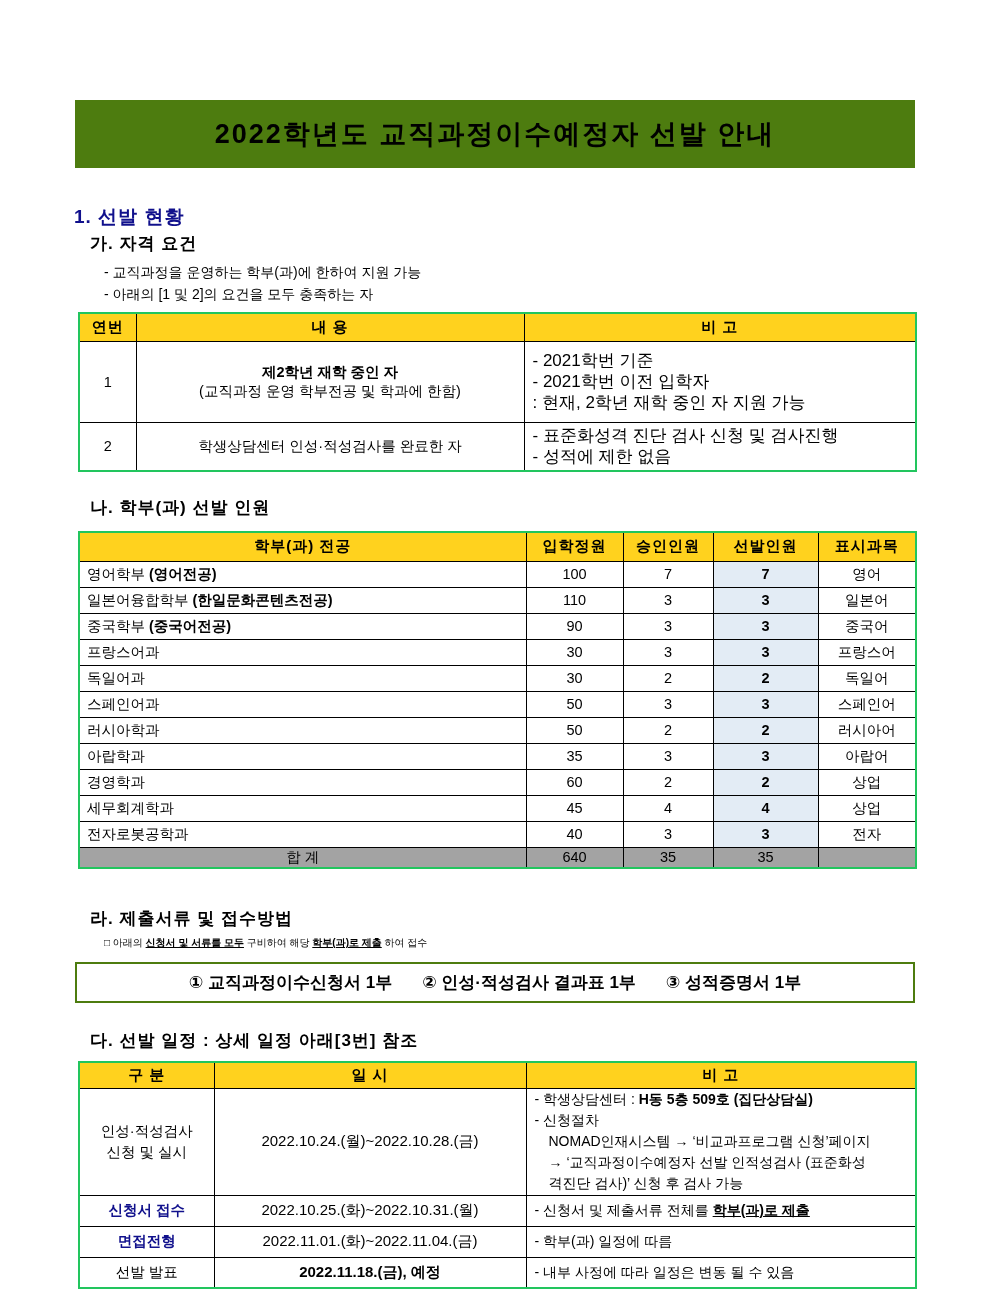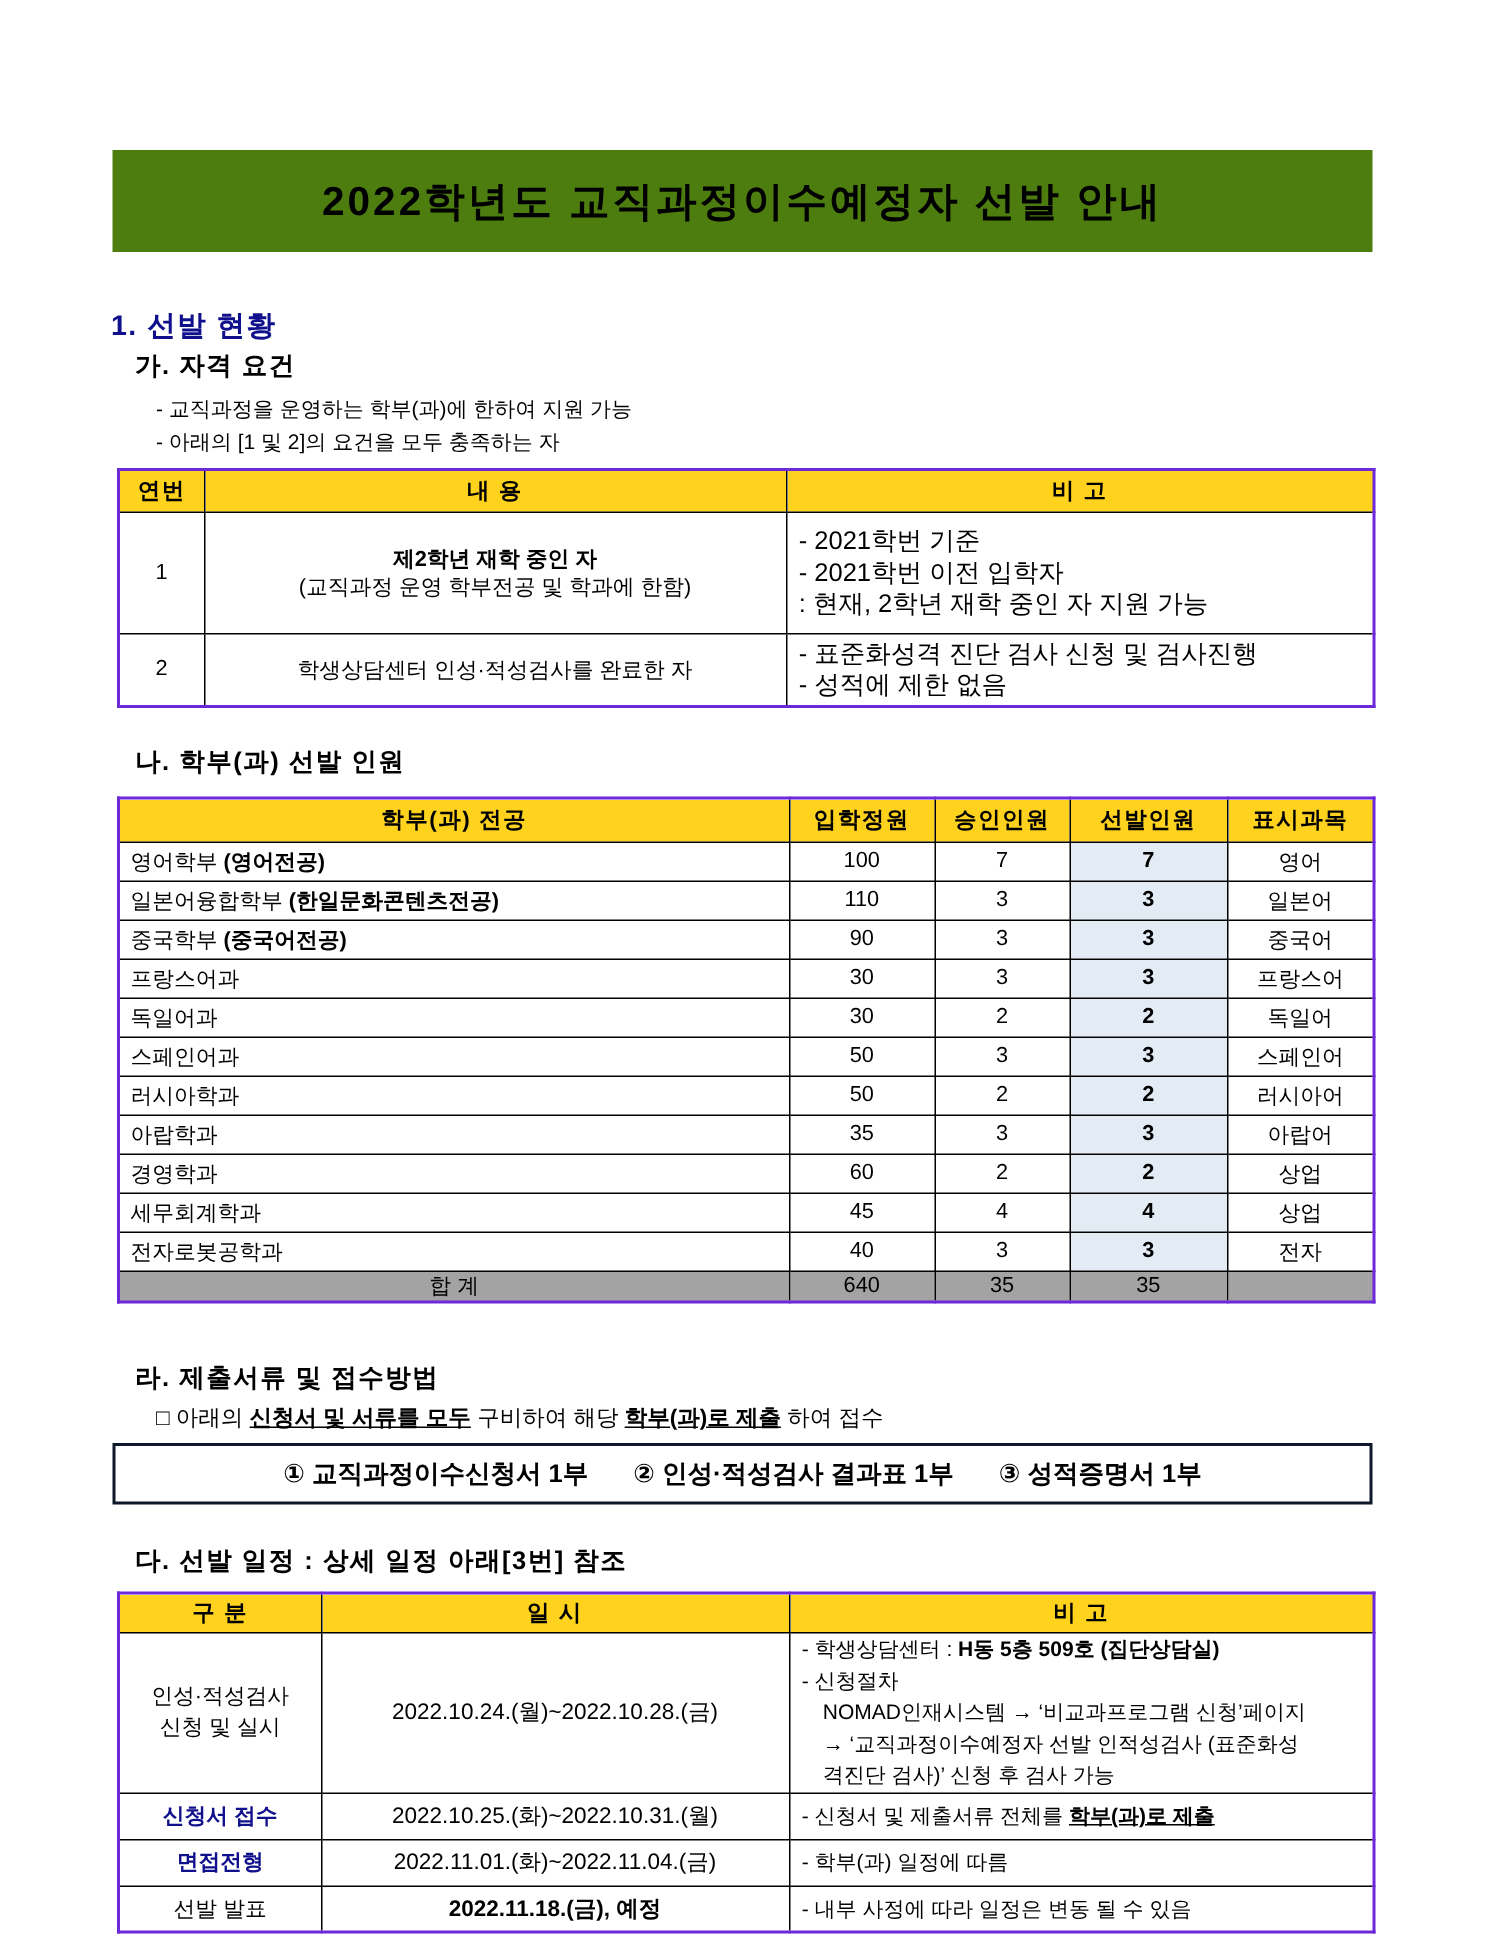--- a/index.html
+++ b/index.html
@@ -31,7 +31,7 @@
   
   table { border-collapse:collapse; table-layout:fixed; }
   th, td { border:1.5px solid #000; overflow:hidden; }
-  table.doc { border:2px solid #6d28d9; }
+  table.doc { border:2px solid #22c55e; }
   th {
     background:#FFD21E; font-weight:bold; font-size:15px;
     text-align:center; vertical-align:middle; letter-spacing:1px;

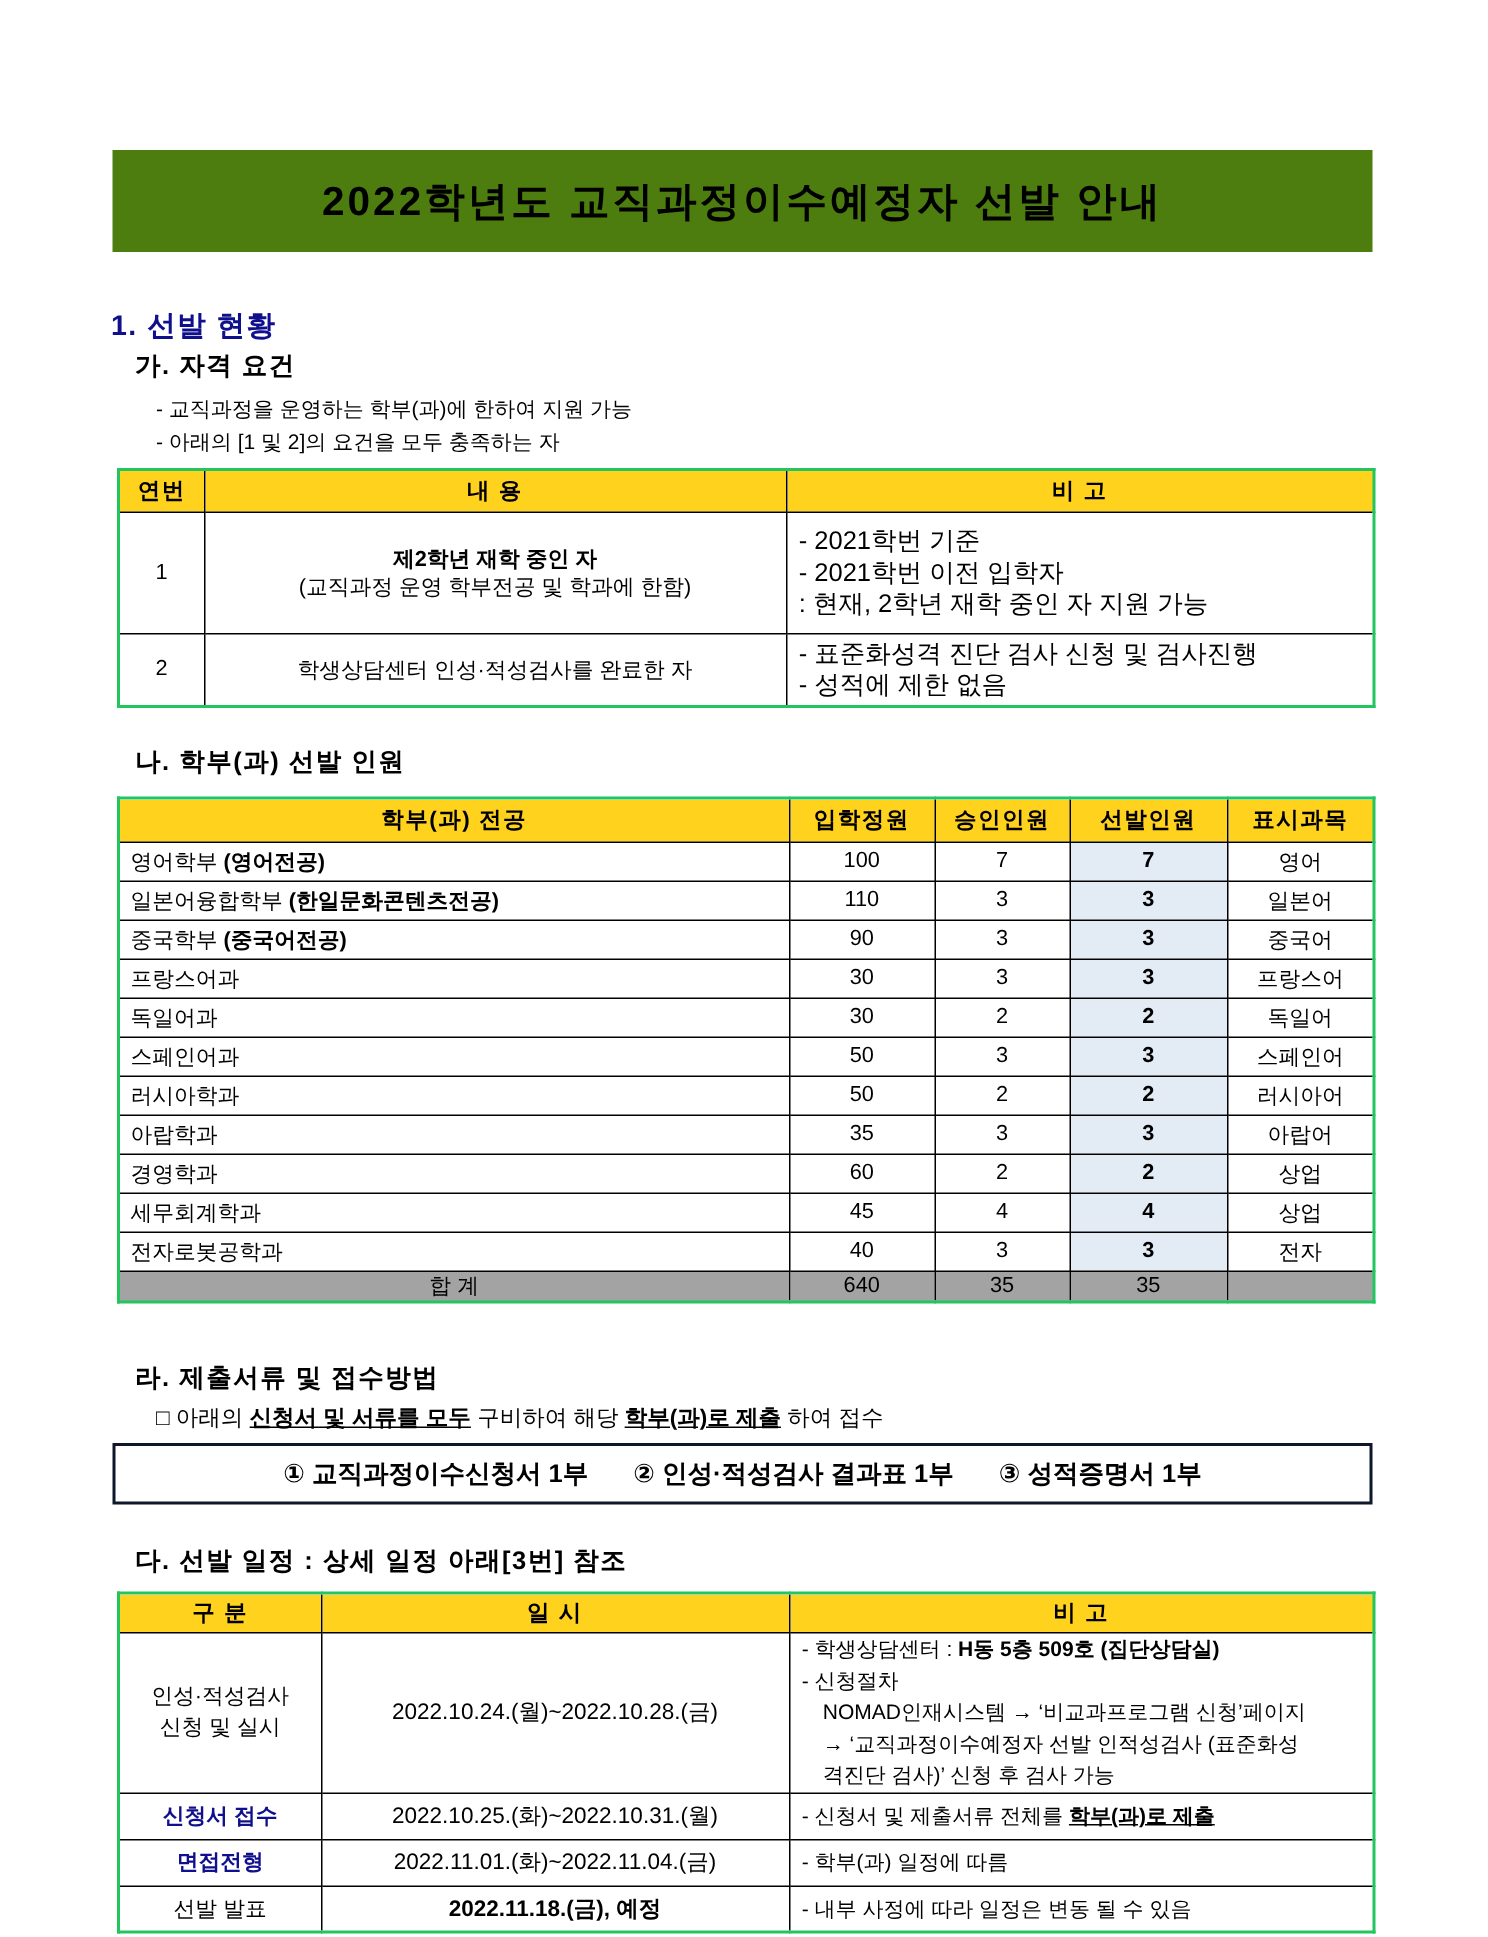--- a/index.html
+++ b/index.html
@@ -55,7 +55,7 @@
   .t-sel td.selcol { background:#E3ECF5; font-weight:bold; }
   .t-sel tr.total td { background:#a3a3a3; font-weight:normal; height:15px; }
 
-  .check-line { left:104px; top:936px; font-size:15px; }
+  .check-line { left:104px; top:936px; font-size:10px; }
   .docs-box {
     left:75px; top:962px; width:840px; height:41px;
     border:2px solid #0f172a; display:flex; align-items:center; justify-content:center;

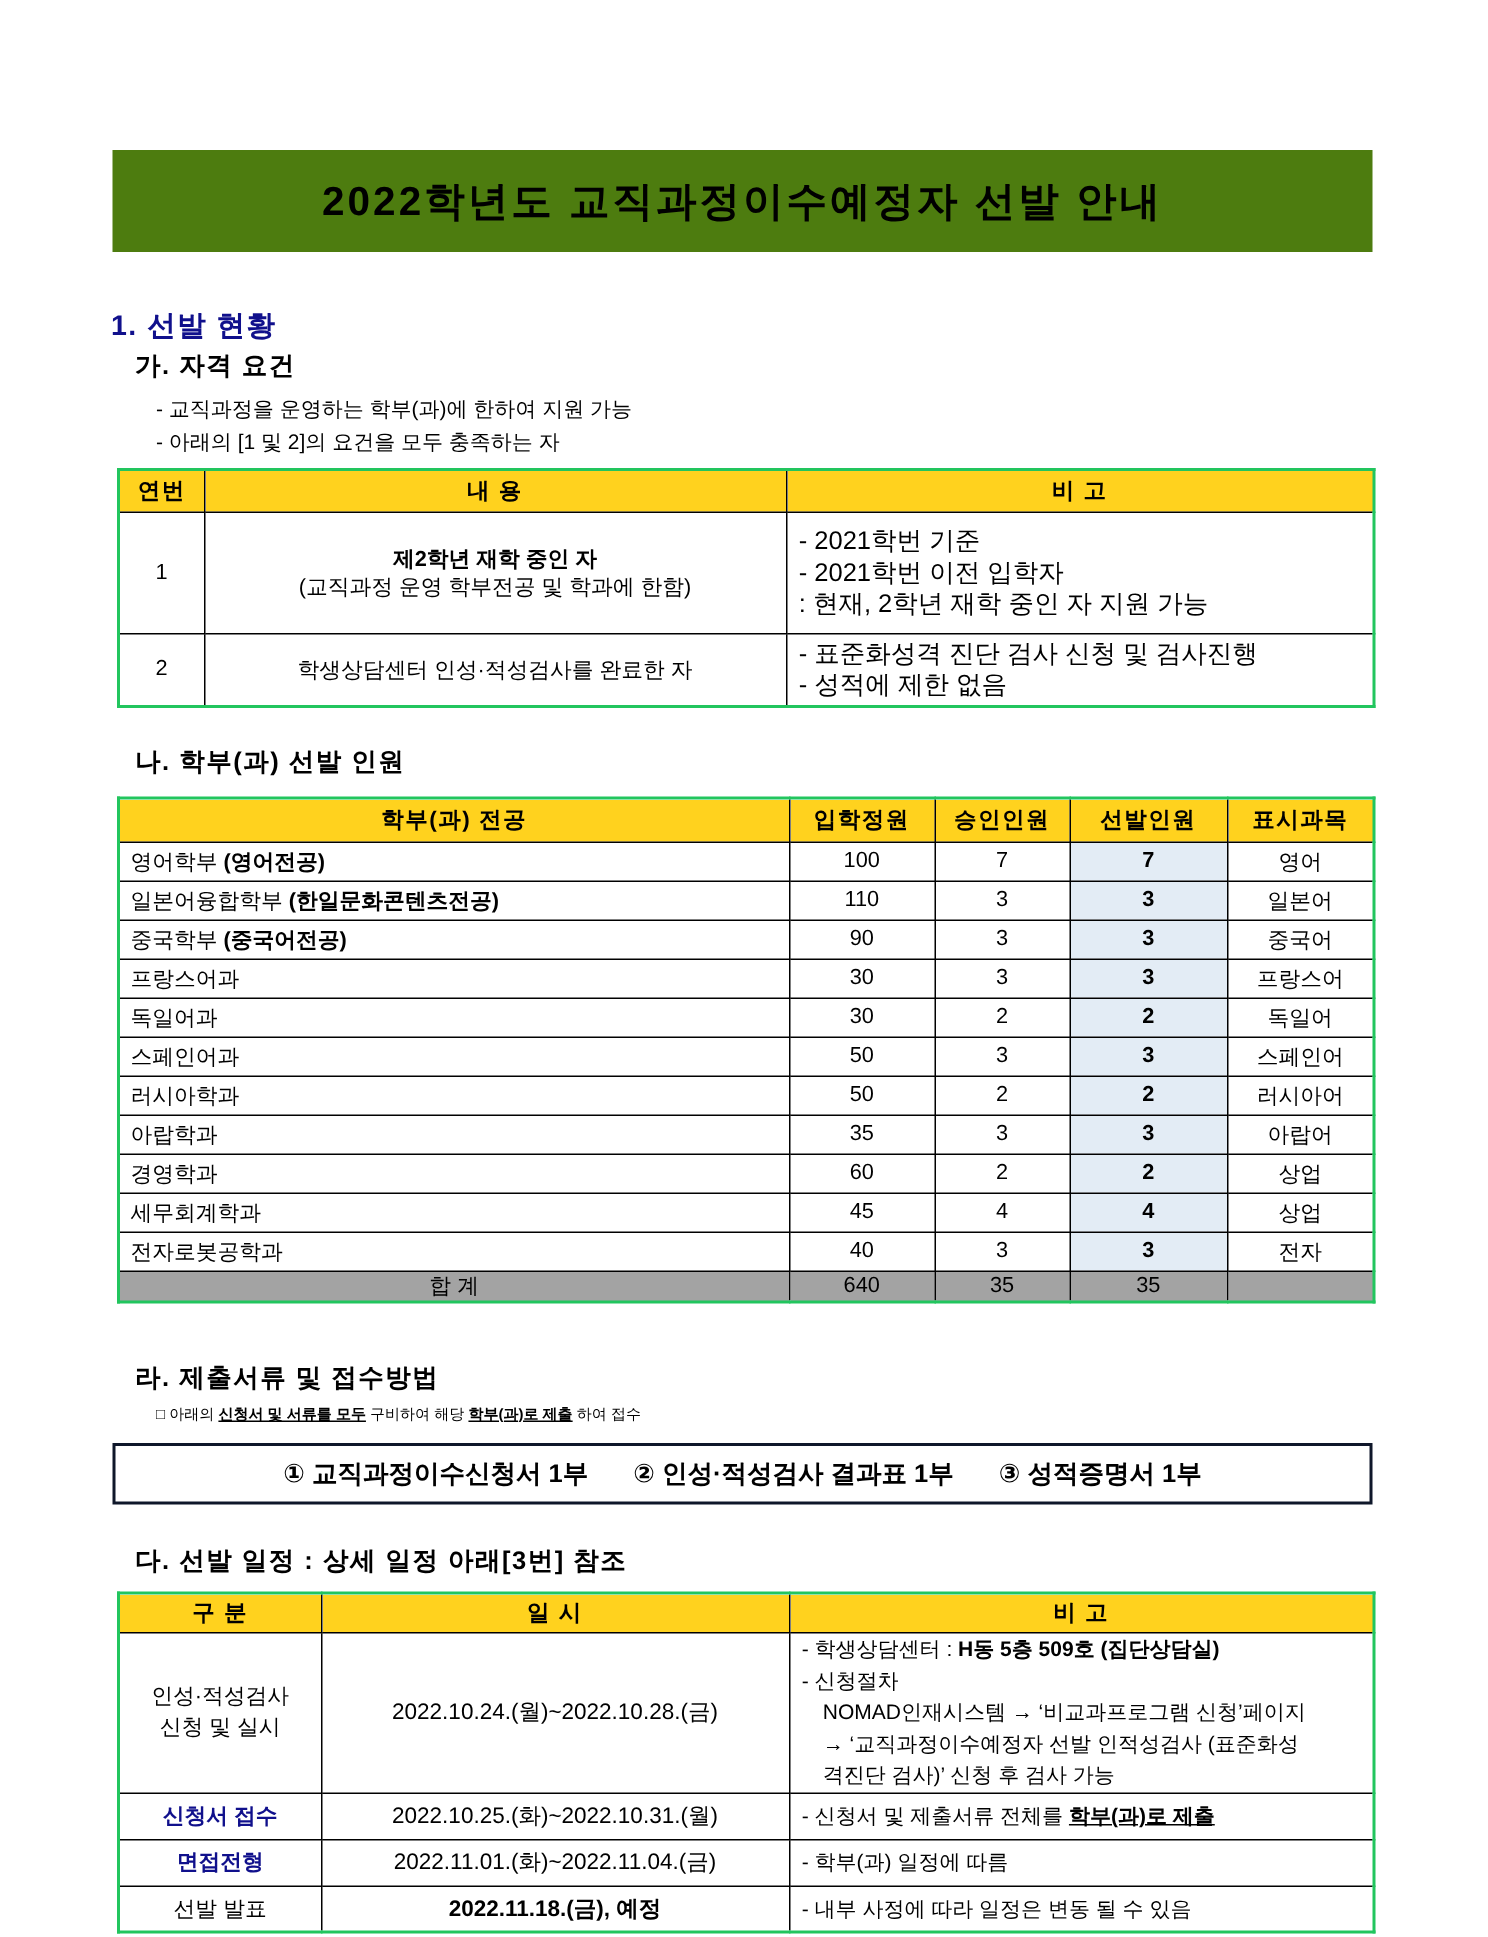--- a/index.html
+++ b/index.html
@@ -58,7 +58,7 @@
   .check-line { left:104px; top:936px; font-size:10px; }
   .docs-box {
     left:75px; top:962px; width:840px; height:41px;
-    border:2px solid #0f172a; display:flex; align-items:center; justify-content:center;
+    border:2px solid #4d7c0f; display:flex; align-items:center; justify-content:center;
     gap:30px; font-size:17px; font-weight:bold;text-align:right;
   }
 

